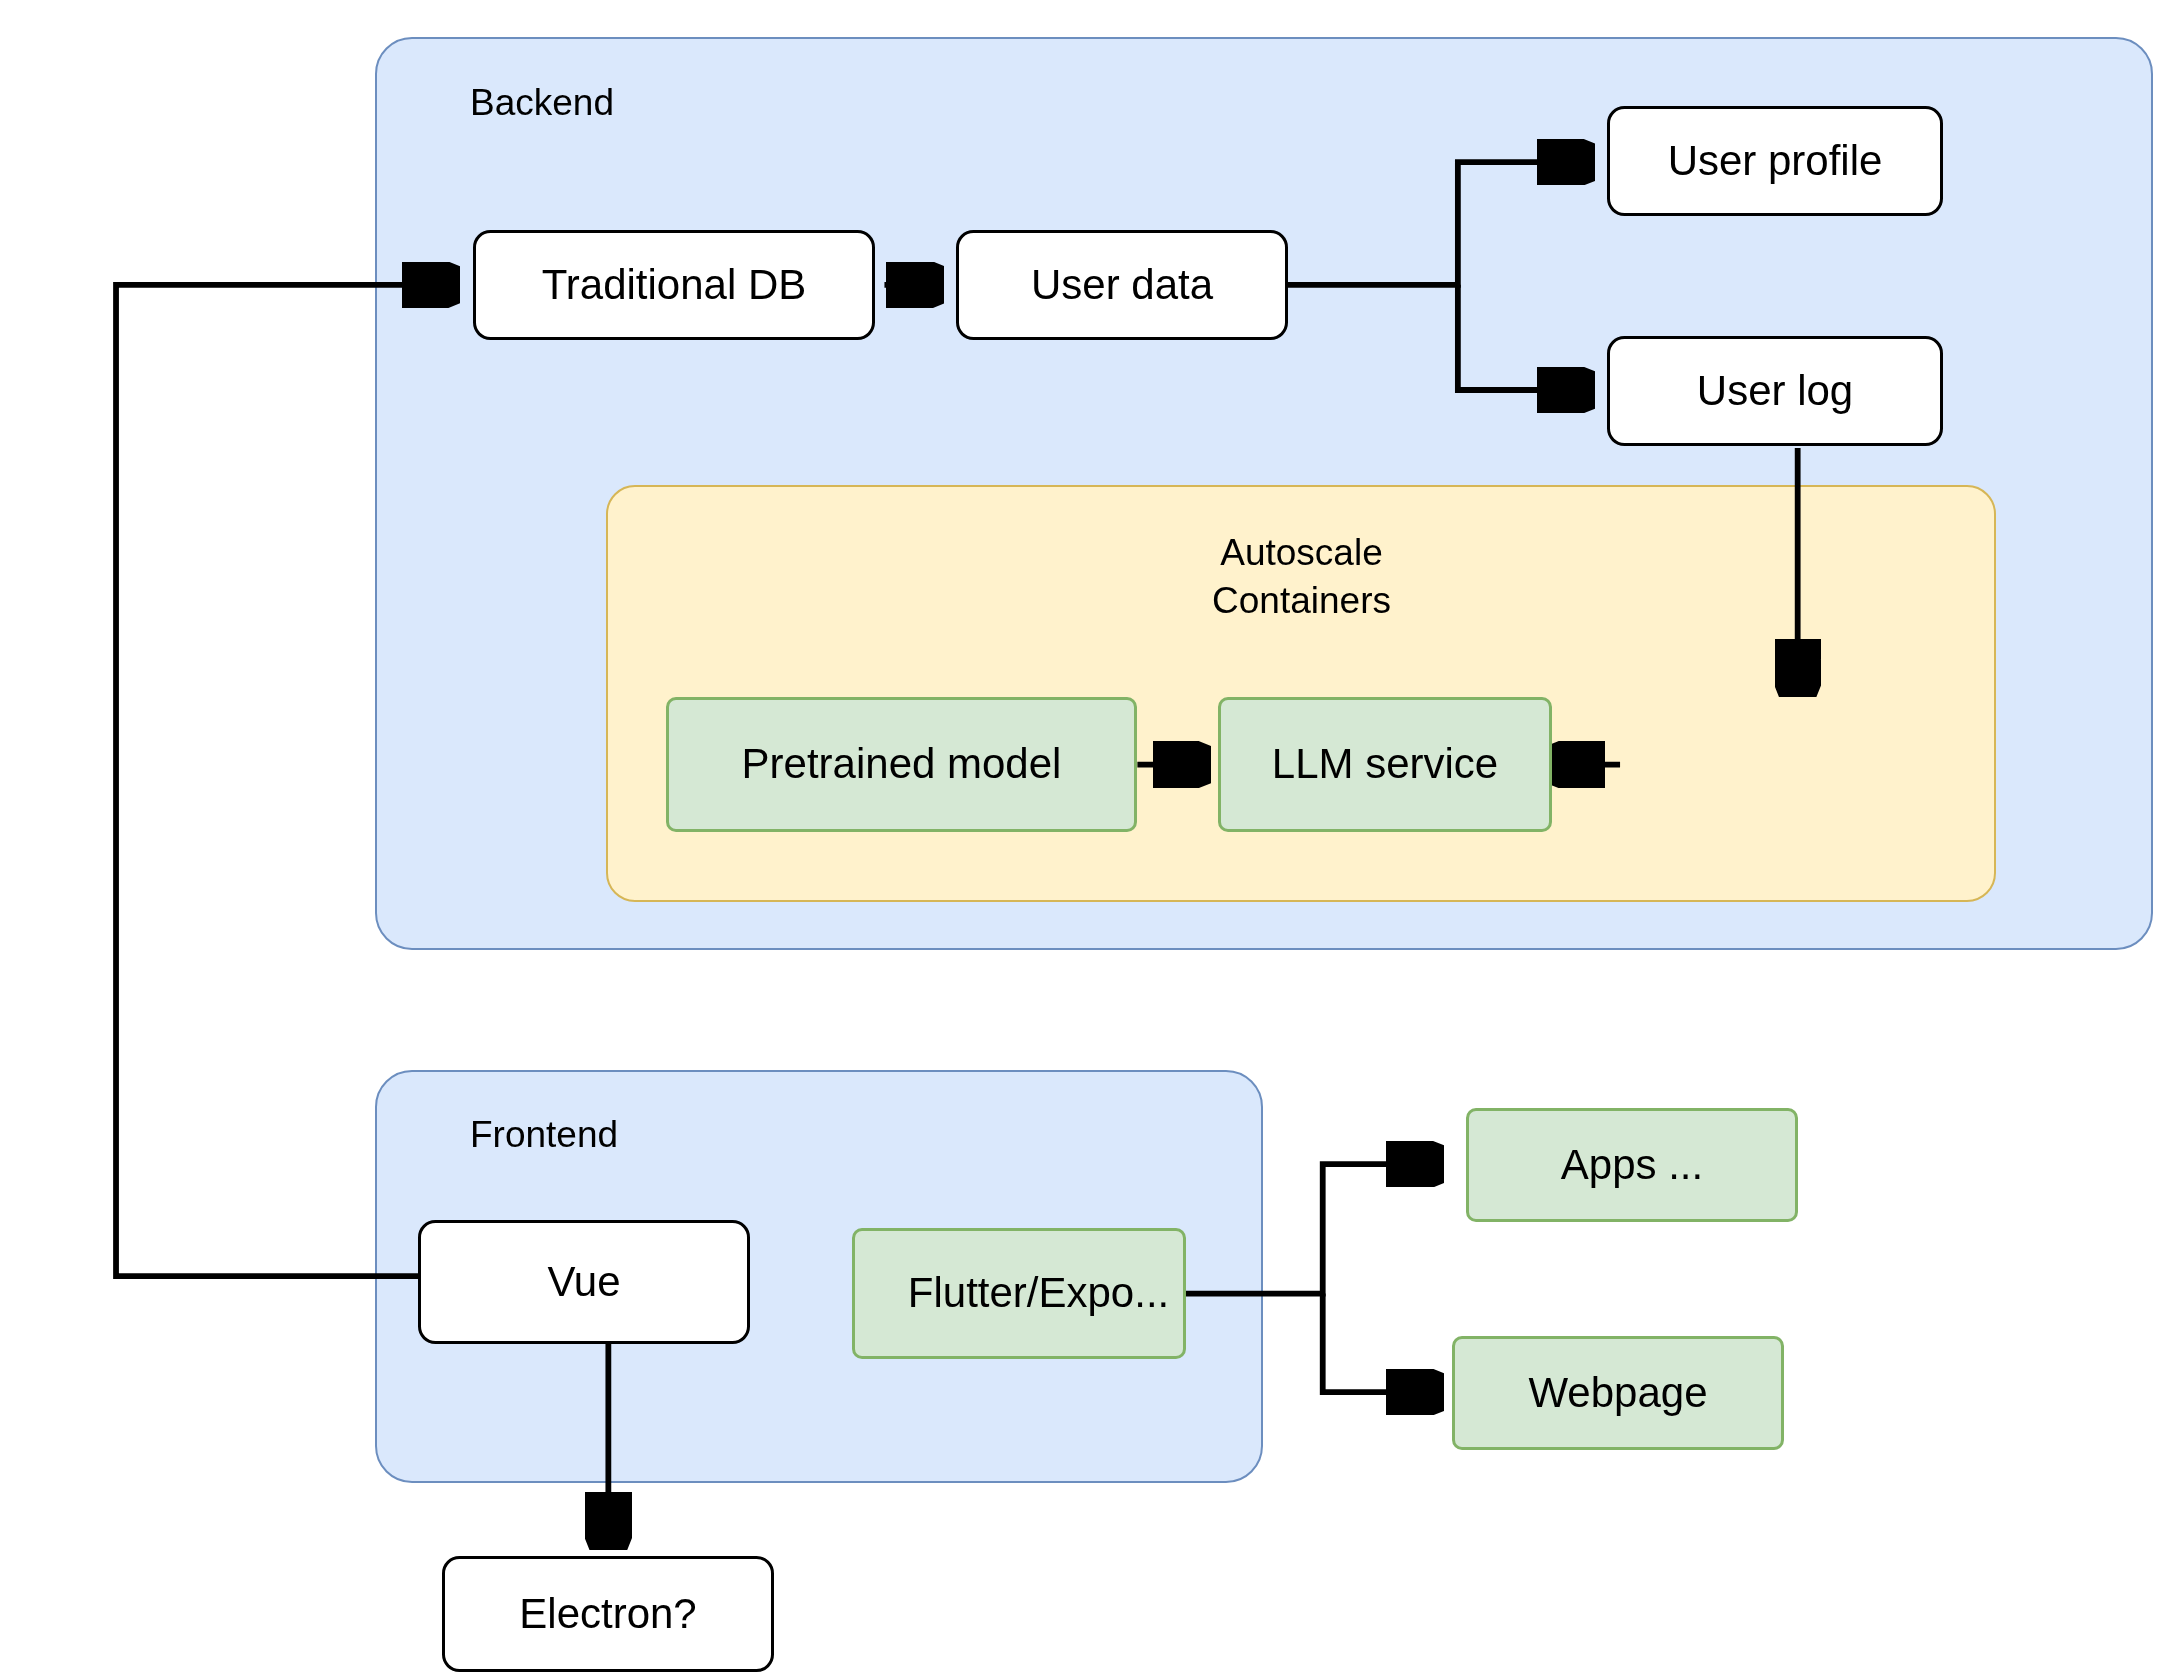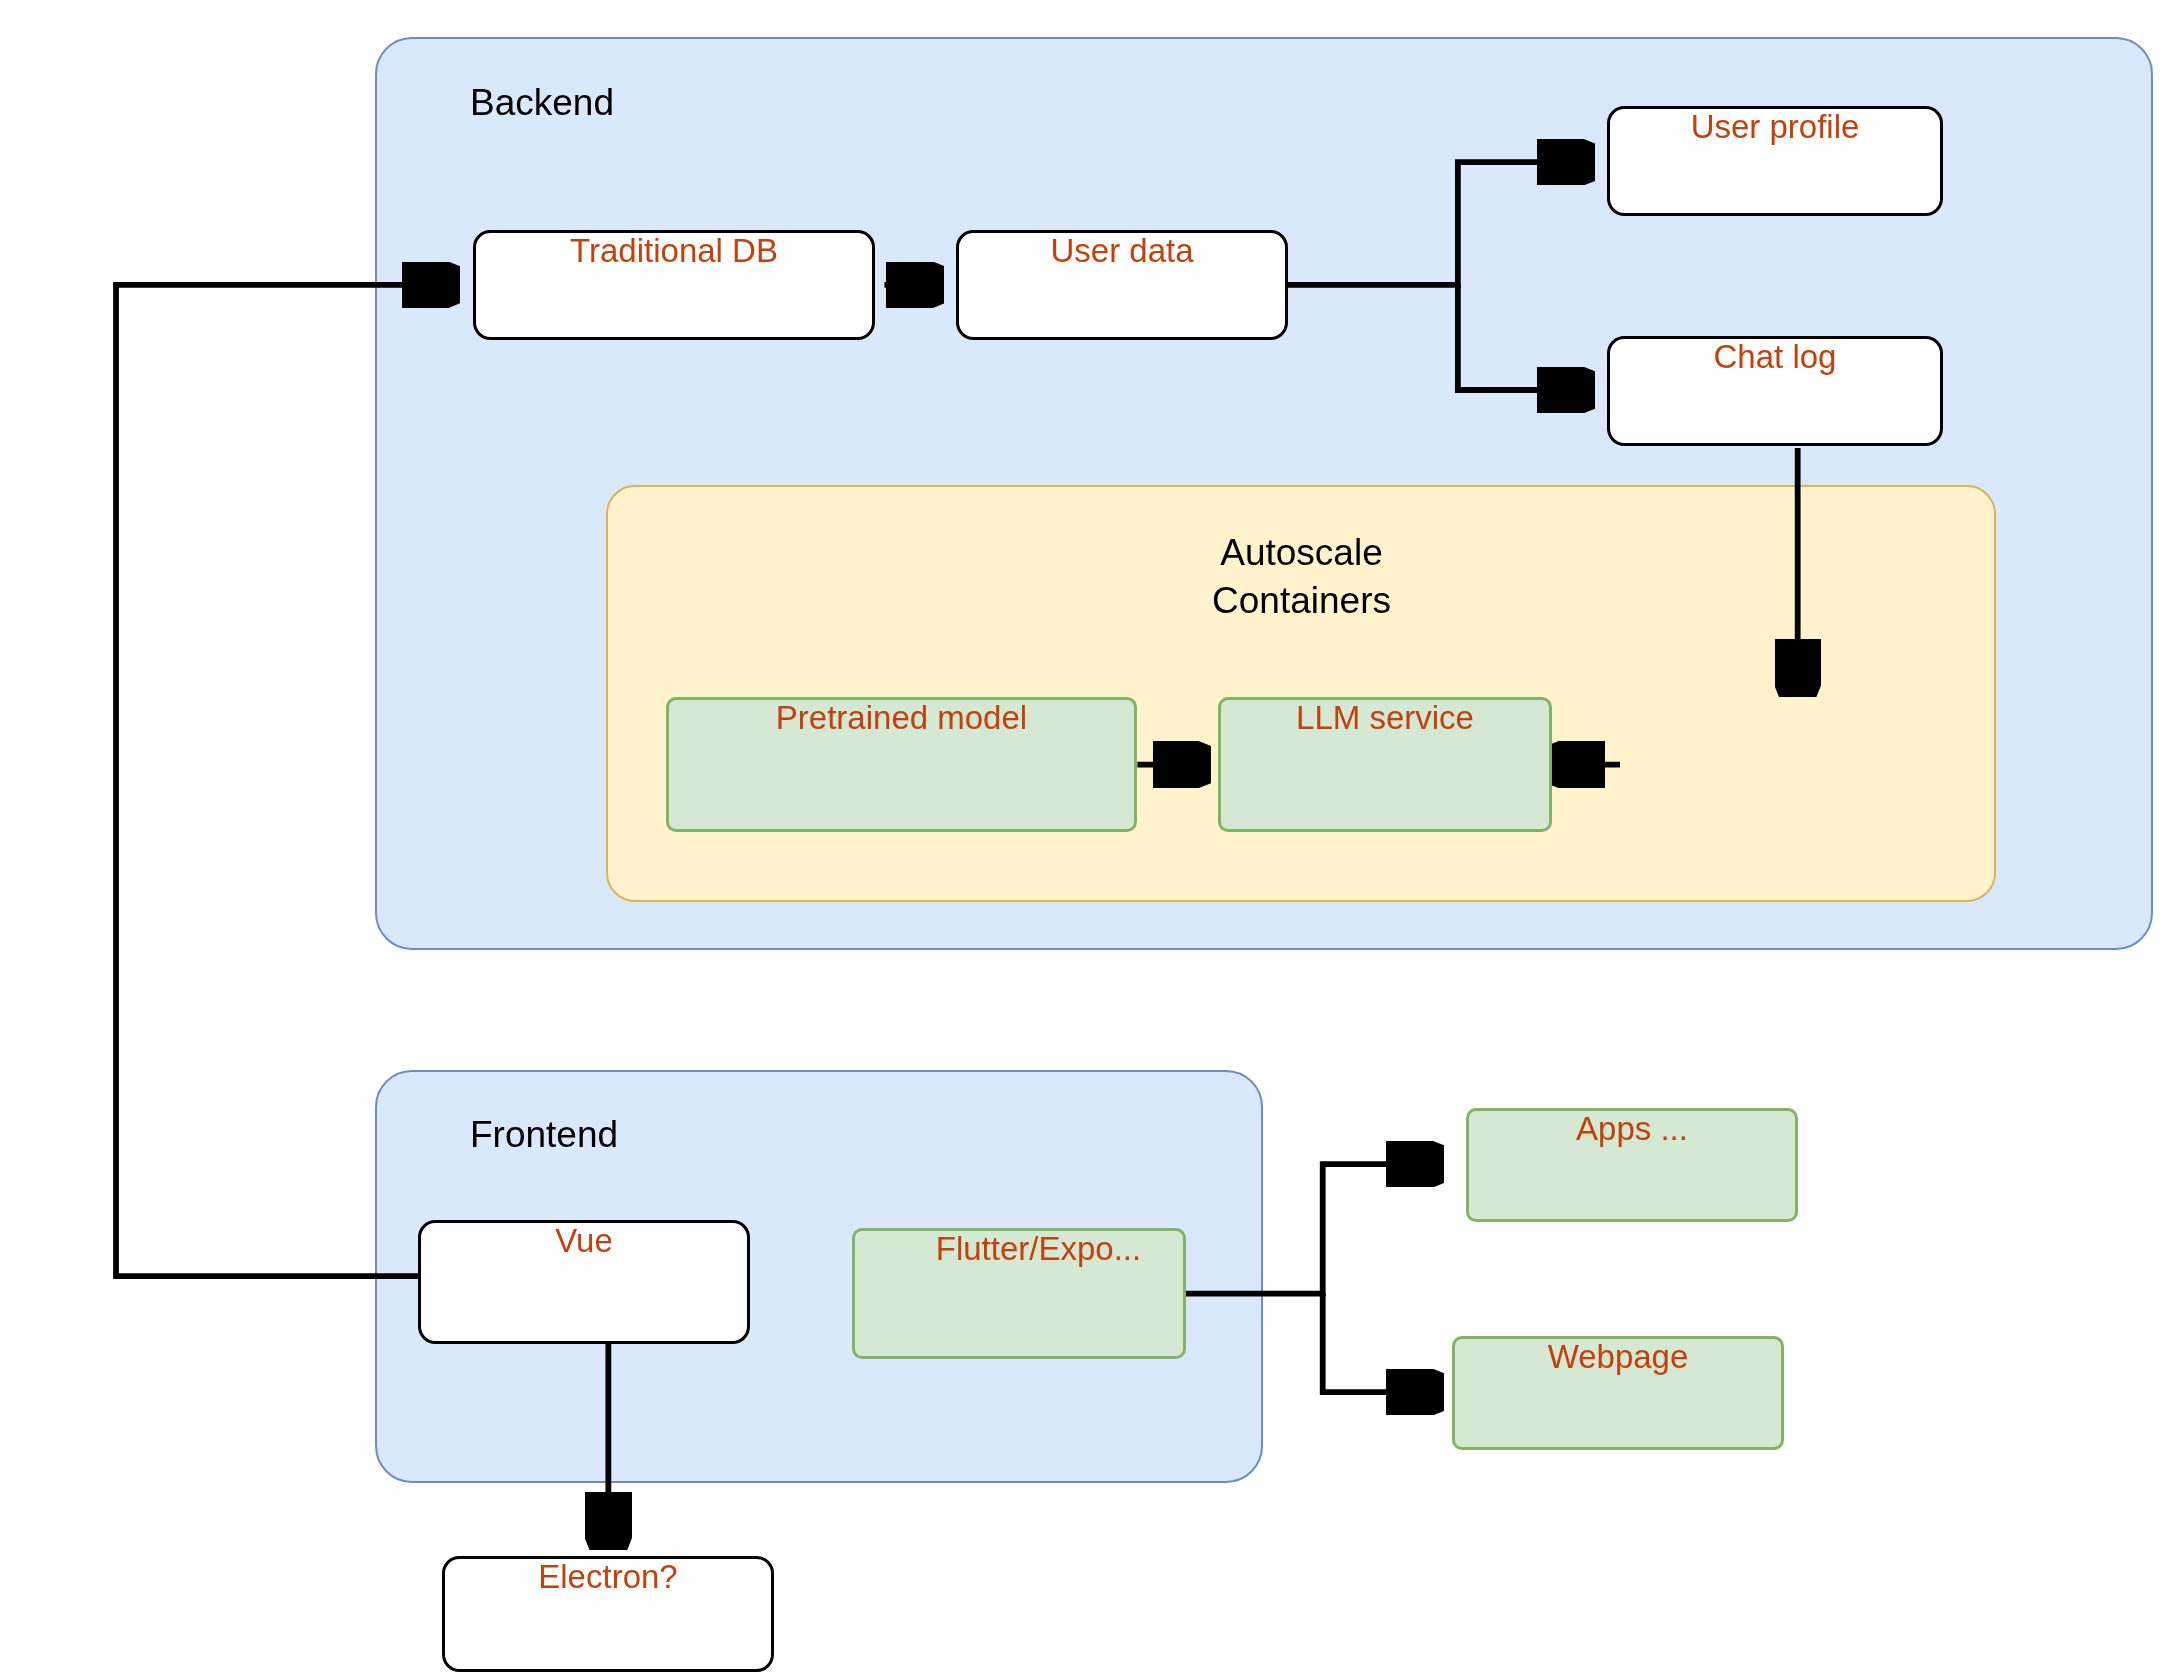--- a/index.html
+++ b/index.html
@@ -47,11 +47,11 @@
     position: absolute;
     box-sizing: border-box;
     display: flex;
-    align-items: flex-start;
+    align-items: center;
     justify-content: center;
     border-radius: 17.4px;
-    color: #c2410c;
-    font-size: 33px;
+    color: #000000;
+    font-size: 42px;
     line-height: 1.1;
     white-space: nowrap;
     text-align: center;

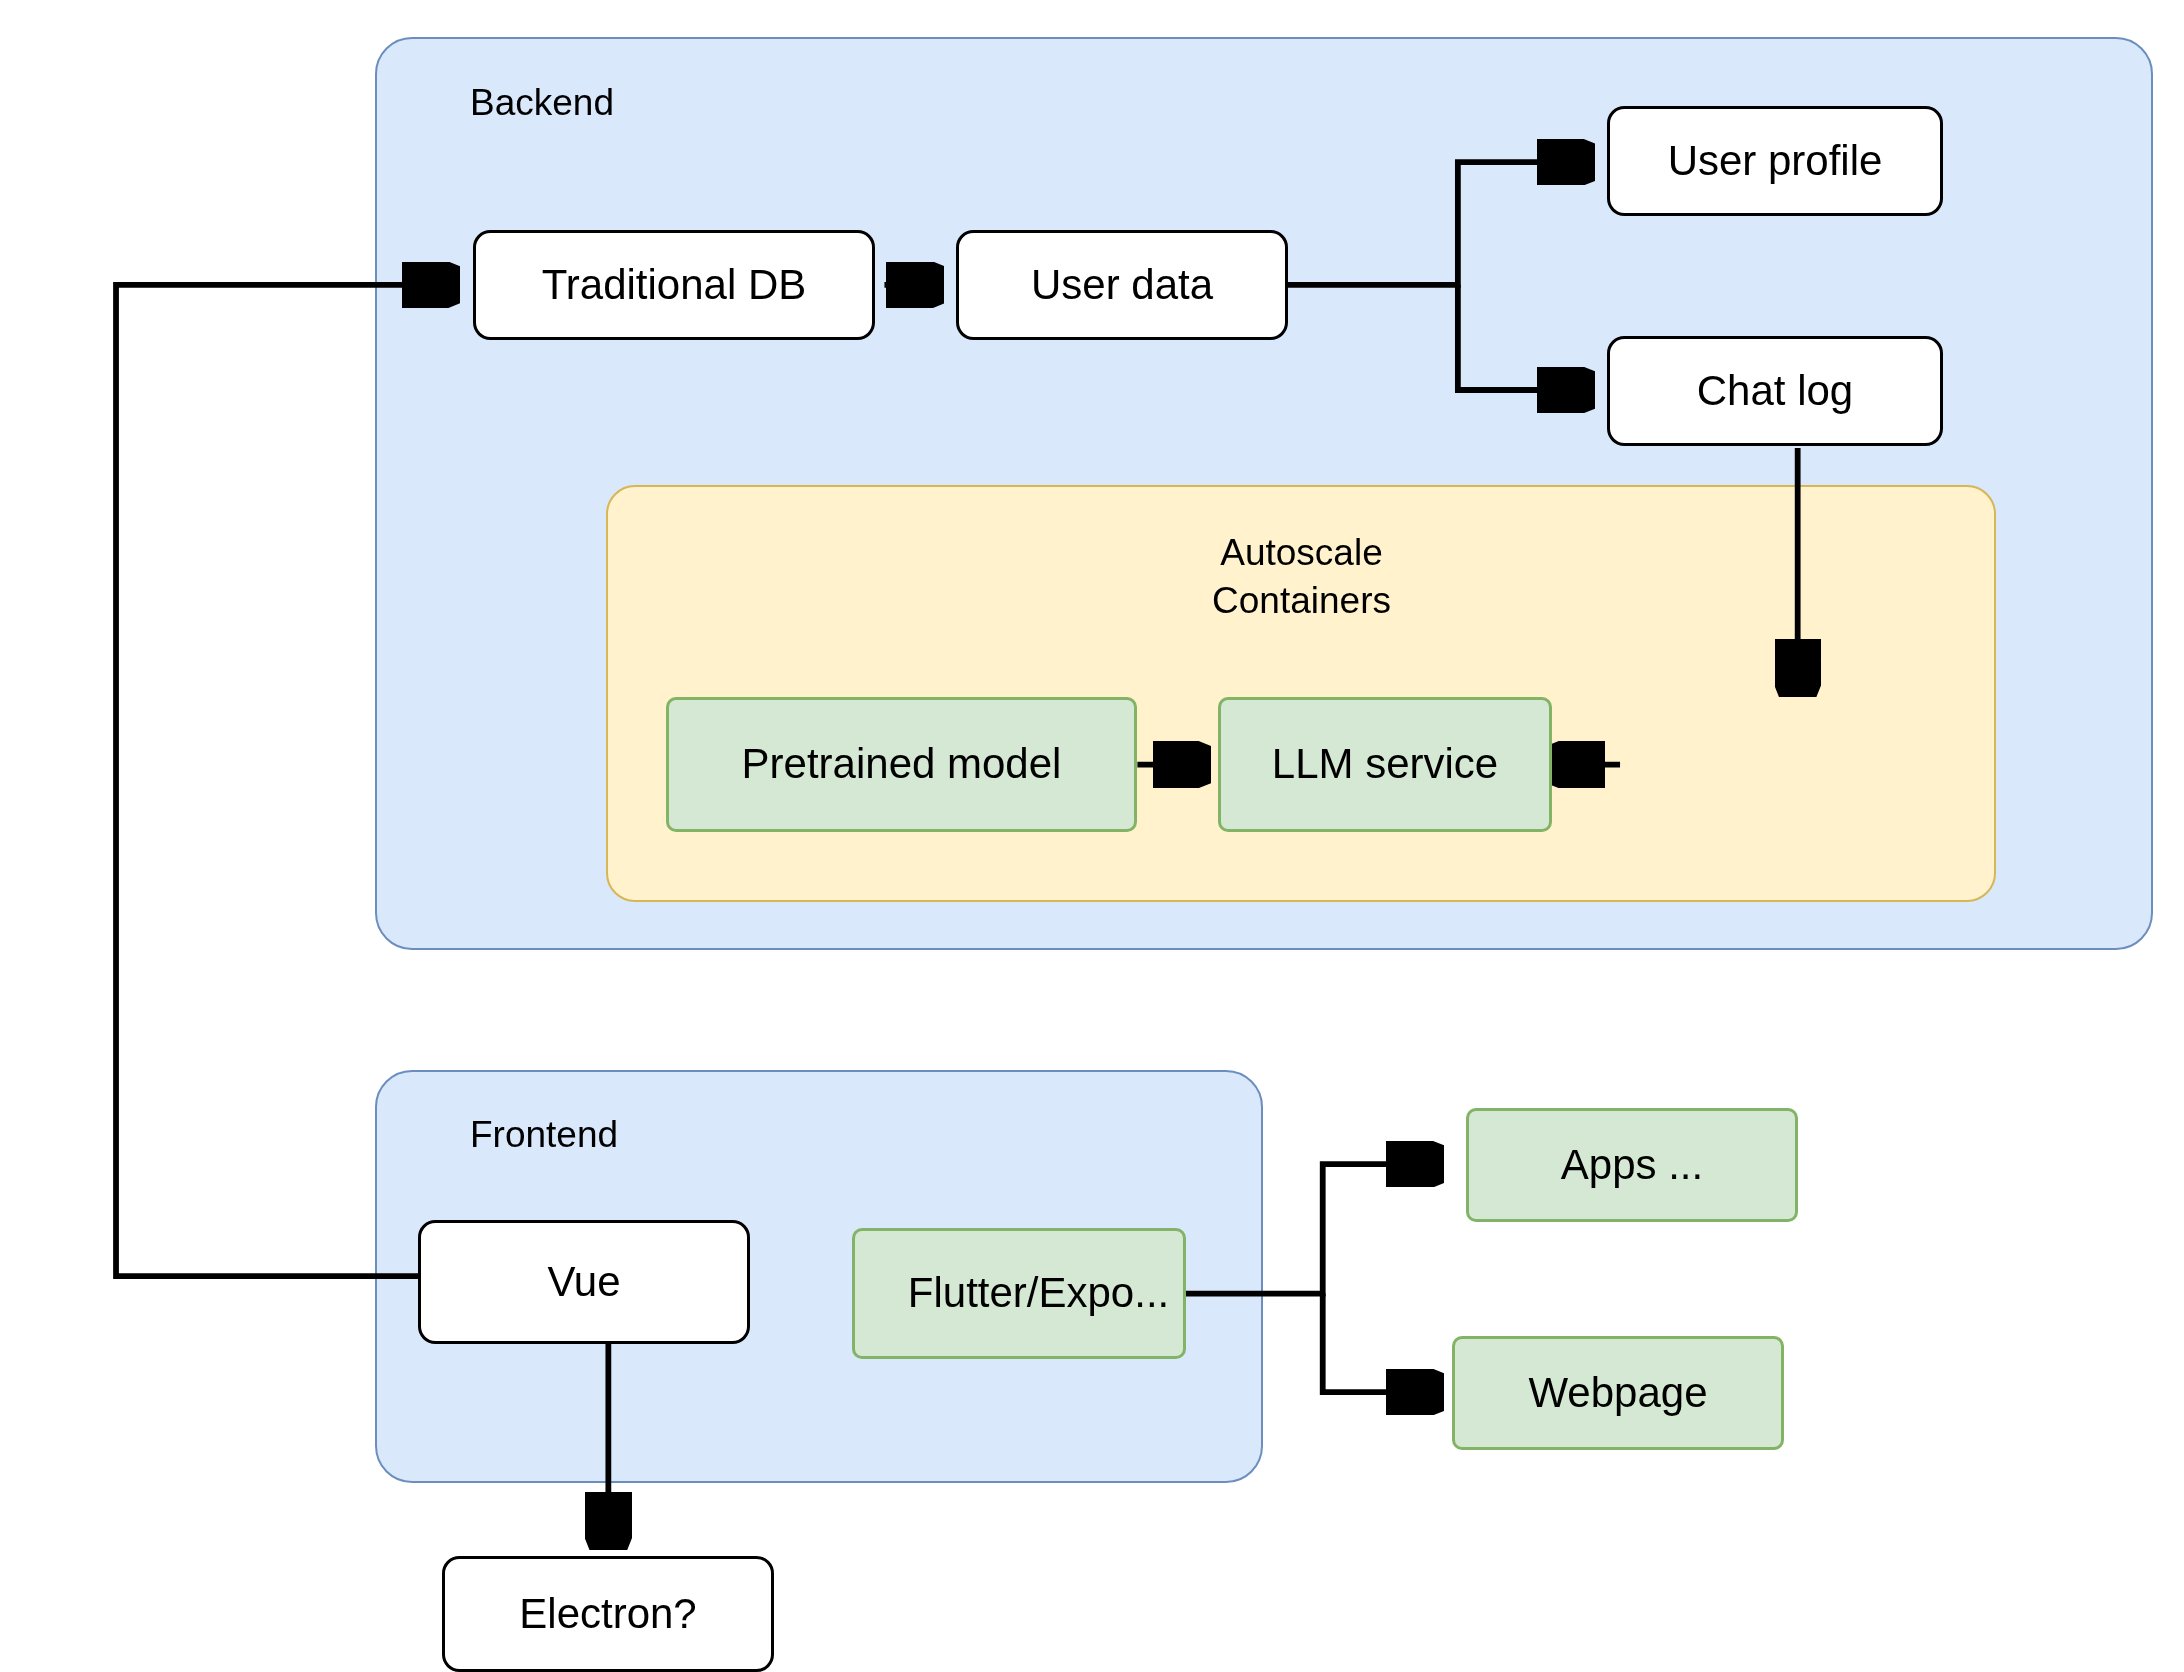--- a/index.html
+++ b/index.html
@@ -141,7 +141,7 @@
   </div>
 
   <div class="node node-white" style="left:1607px; top:336px; width:336px; height:110px;">
-    <span>Chat log</span>
+    <span>User log</span>
   </div>
 
   <div class="node node-green" style="left:666px; top:697px; width:471px; height:135px;">

